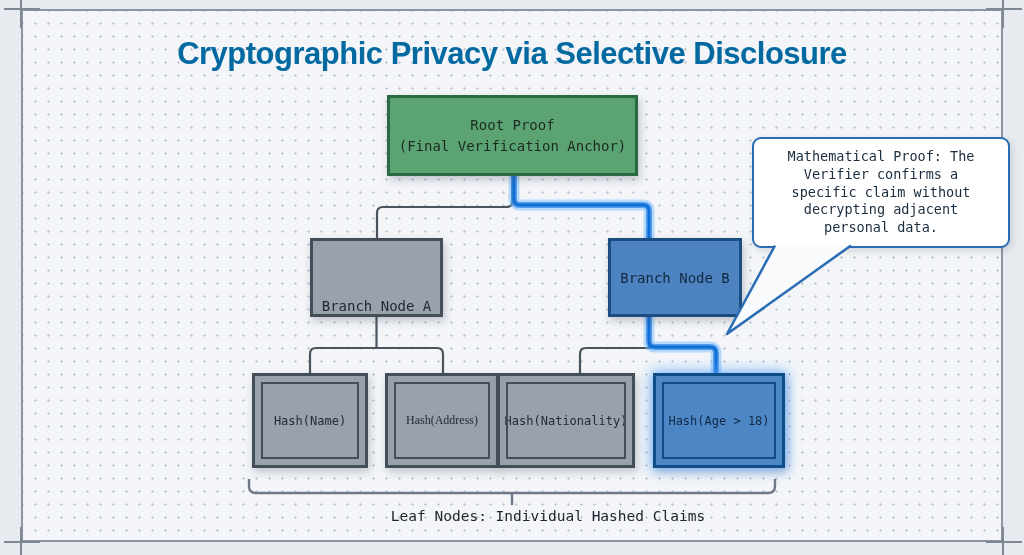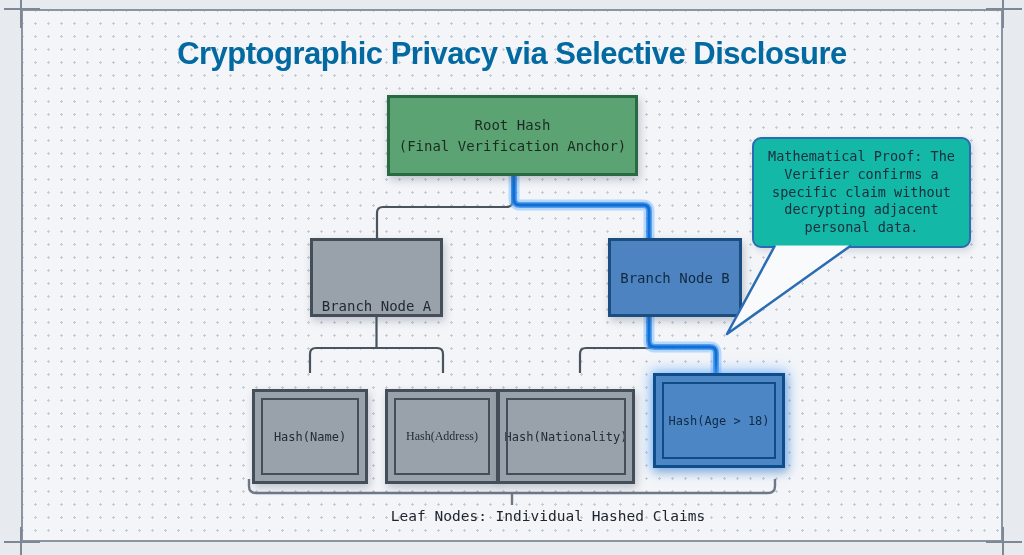--- a/index.html
+++ b/index.html
@@ -107,7 +107,7 @@
 
 <div class="box root-box">
   <div>
-    <div>Root Hash</div>
+    <div>Root Proof</div>
     <div>(Final Verification Anchor)</div>
   </div>
 </div>

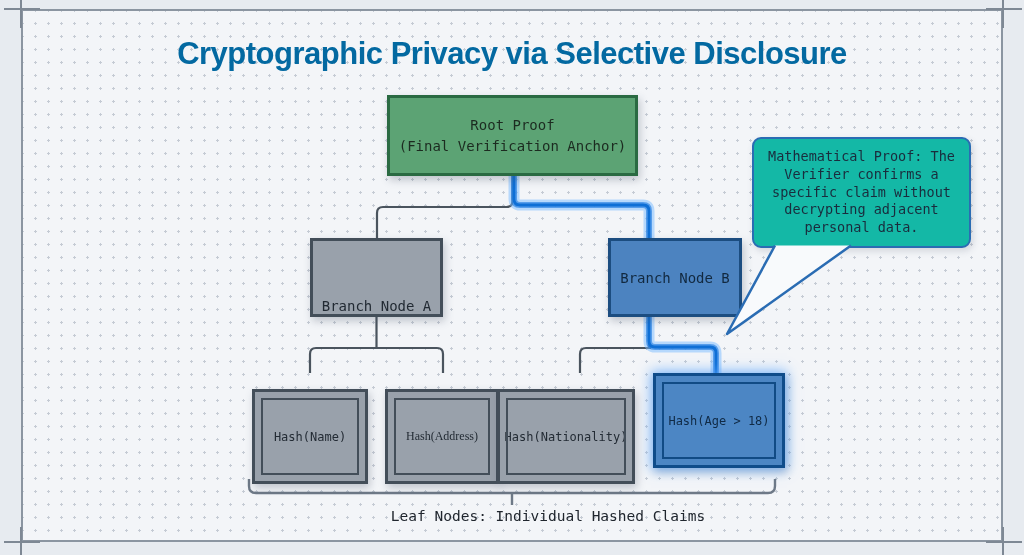--- a/index.html
+++ b/index.html
@@ -63,8 +63,8 @@
   }
   .leaf-blue .inner-frame { border-color:#114b85; }
   .callout {
-    position:absolute; left:752px; top:137px; width:219px; height:111px;
-    background:#14b8a6; border:2.5px solid #2a6cb3; border-radius:9px;
+    position:absolute; left:752px; top:137px; width:258px; height:111px;
+    background:#ffffff; border:2.5px solid #2a6cb3; border-radius:9px;
     z-index:3; display:flex; align-items:center; justify-content:center;
     box-shadow:2px 3px 7px rgba(60,72,92,0.18);
   }

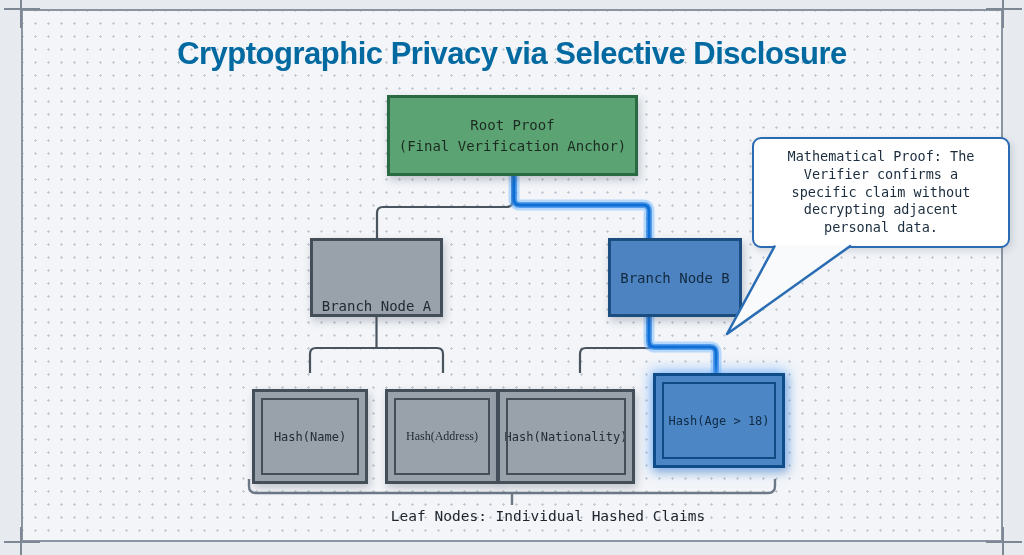--- a/index.html
+++ b/index.html
@@ -48,7 +48,7 @@
     color:#12293f; font-size:14px;
   }
   .leaf { top:373px; height:95px; font-size:12px; }
-  .leaf-gray { background:#99a1ab; border:3px solid #434e59; color:#232b34;margin-top:16px; }
+  .leaf-gray { background:#99a1ab; border:3px solid #434e59; color:#232b34; }
   .leaf-blue {
     background:#4c86c4; border:3px solid #0f4c8a; color:#102a45;
     box-shadow:0 0 12px 2px rgba(90,165,255,0.75), 2px 4px 8px rgba(60,72,92,0.3);

